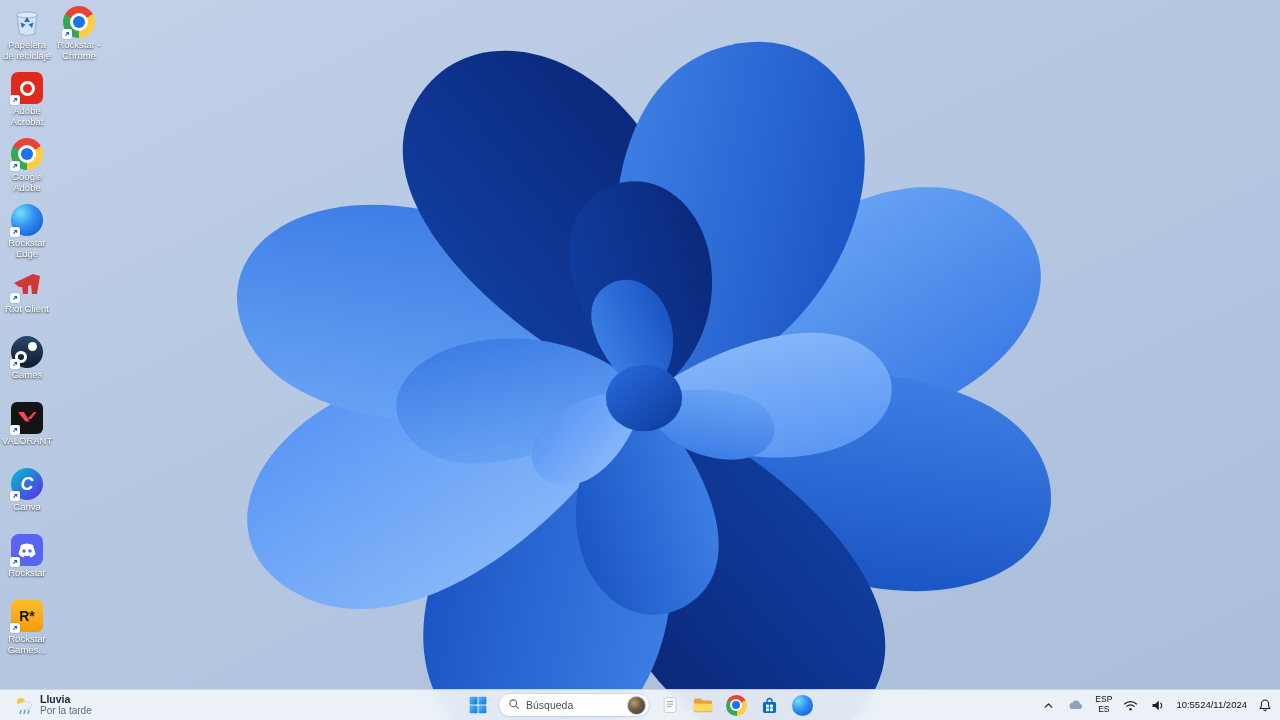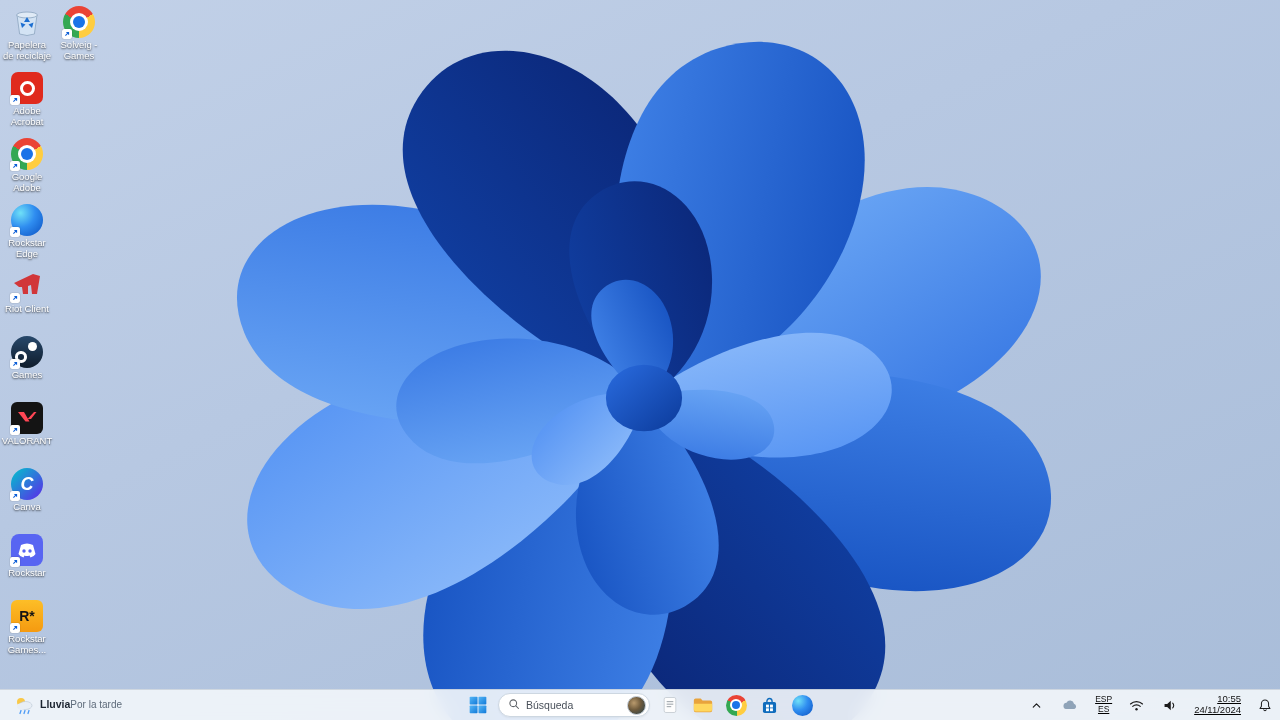--- a/index.html
+++ b/index.html
@@ -271,7 +271,7 @@
             </svg>
           </span>
       </span>
-      <span class="lbl">Solveig - Games</span>
+      <span class="lbl">Rockstar - Chrome</span>
     </div>
   </div>
 </div>

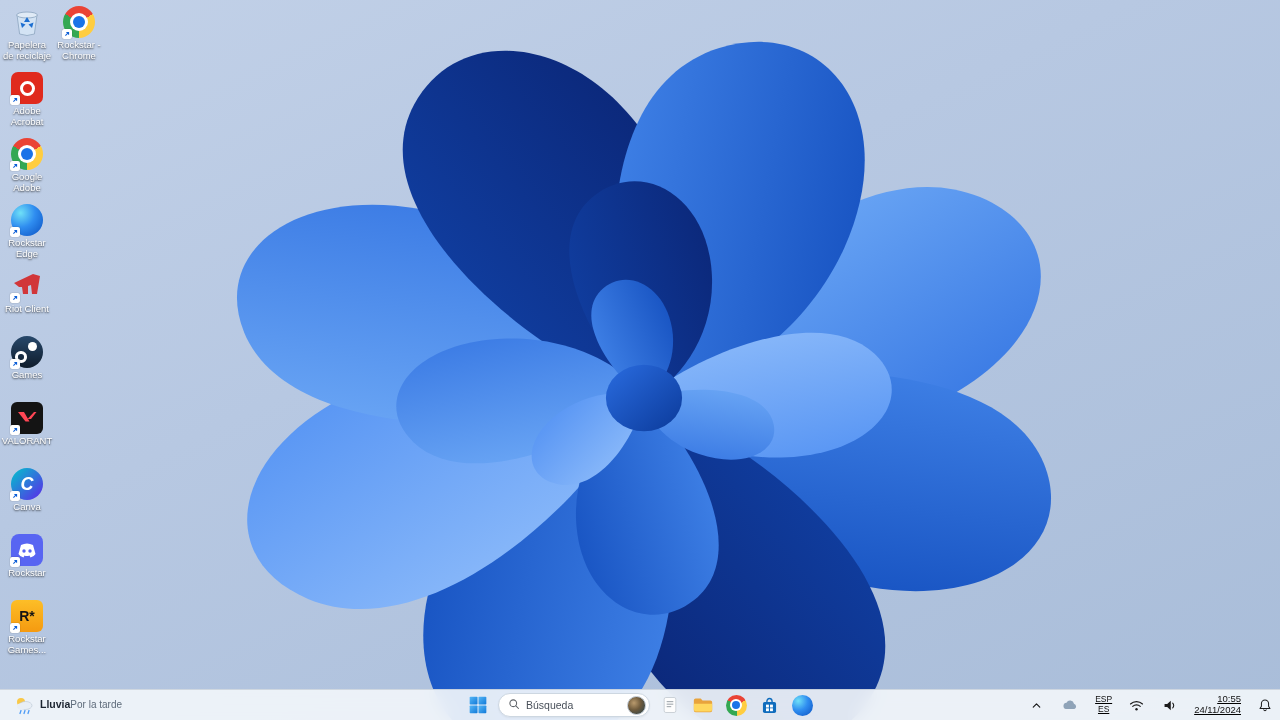--- a/index.html
+++ b/index.html
@@ -42,7 +42,7 @@
     background:rgba(241,245,250,0.92);border-top:1px solid rgba(120,135,155,0.25);backdrop-filter:blur(8px);}
   .widget{position:absolute;left:6px;top:0;height:100%;display:flex;align-items:center;gap:6px;padding:0 8px;border-radius:4px;cursor:default;}
   .wic svg{width:20px;height:20px;display:block;}
-  .wtx{display:flex;flex-direction:row;line-height:1.1;}
+  .wtx{display:flex;flex-direction:column;line-height:1.1;}
   .wt1{font-size:10.5px;font-weight:bold;color:#1b2430;}
   .wt2{font-size:10px;color:#5d6b7a;}
   .center{position:absolute;left:50%;top:0;transform:translateX(-50%);height:100%;

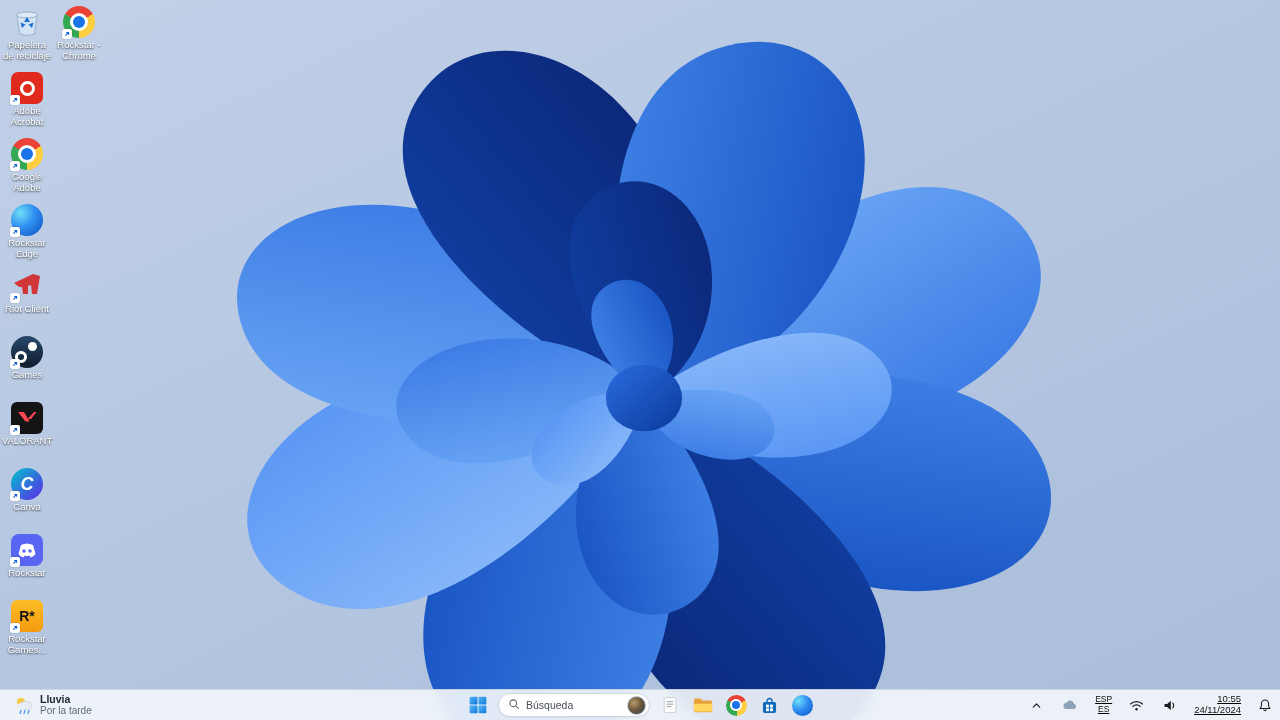--- a/index.html
+++ b/index.html
@@ -56,7 +56,7 @@
   .simg{width:17px;height:17px;border-radius:50%;flex:none;
     background:radial-gradient(circle at 35% 35%,#b99a6d 0%,#6e5a3c 45%,#23404d 100%);border:1px solid #b9c2cc;}
 
-  .tray{position:absolute;right:6px;top:0;height:100%;display:flex;align-items:center;gap:15px;text-decoration:underline;}
+  .tray{position:absolute;right:6px;top:0;height:100%;display:flex;align-items:center;gap:9px;}
   .tr-btn{background:none;border:none;padding:2px;border-radius:4px;display:flex;align-items:center;justify-content:center;cursor:pointer;}
   .tr-btn svg{display:block;}
   .lang{display:flex;flex-direction:column;align-items:center;line-height:1.12;font-size:8.5px;color:#111;cursor:pointer;}

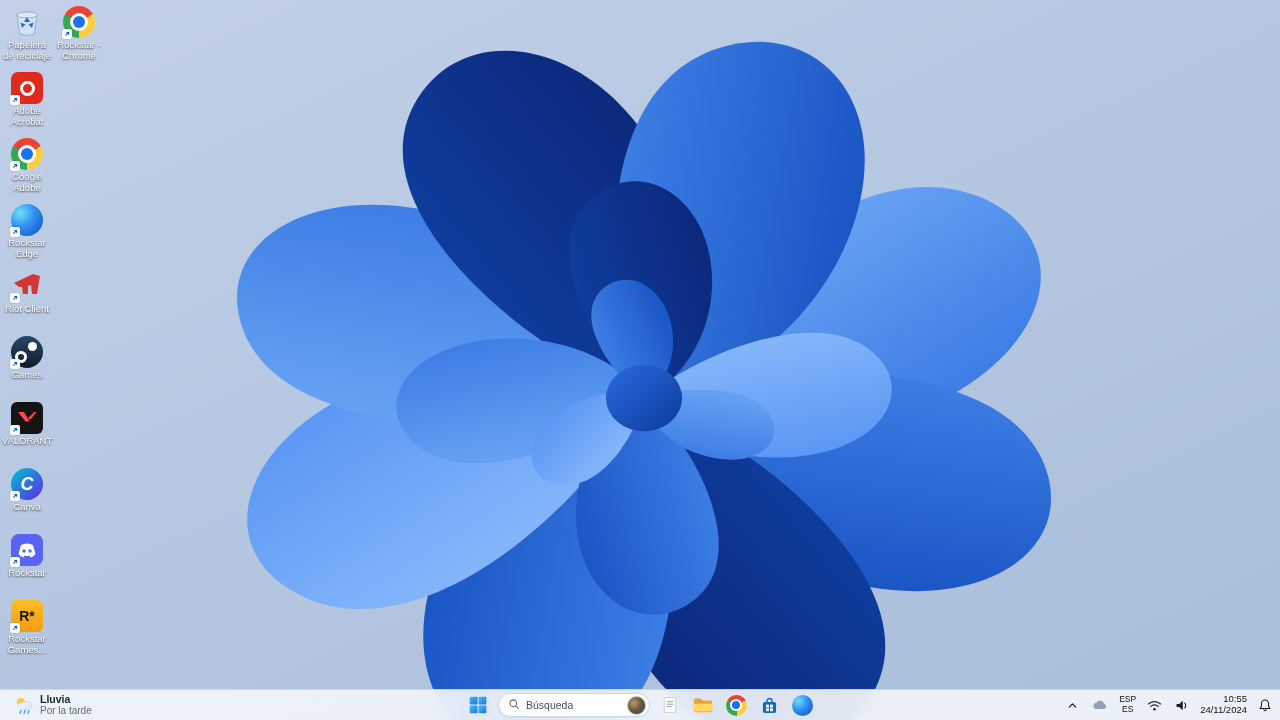--- a/index.html
+++ b/index.html
@@ -60,7 +60,7 @@
   .tr-btn{background:none;border:none;padding:2px;border-radius:4px;display:flex;align-items:center;justify-content:center;cursor:pointer;}
   .tr-btn svg{display:block;}
   .lang{display:flex;flex-direction:column;align-items:center;line-height:1.12;font-size:8.5px;color:#111;cursor:pointer;}
-  .clock{display:flex;flex-direction:column;align-items:flex-end;line-height:1.15;font-size:9.5px;color:#111;cursor:pointer;}
+  .clock{display:flex;flex-direction:row;align-items:flex-end;line-height:1.15;font-size:9.5px;color:#111;cursor:pointer;}
 </style>
 </head>
 <body>

